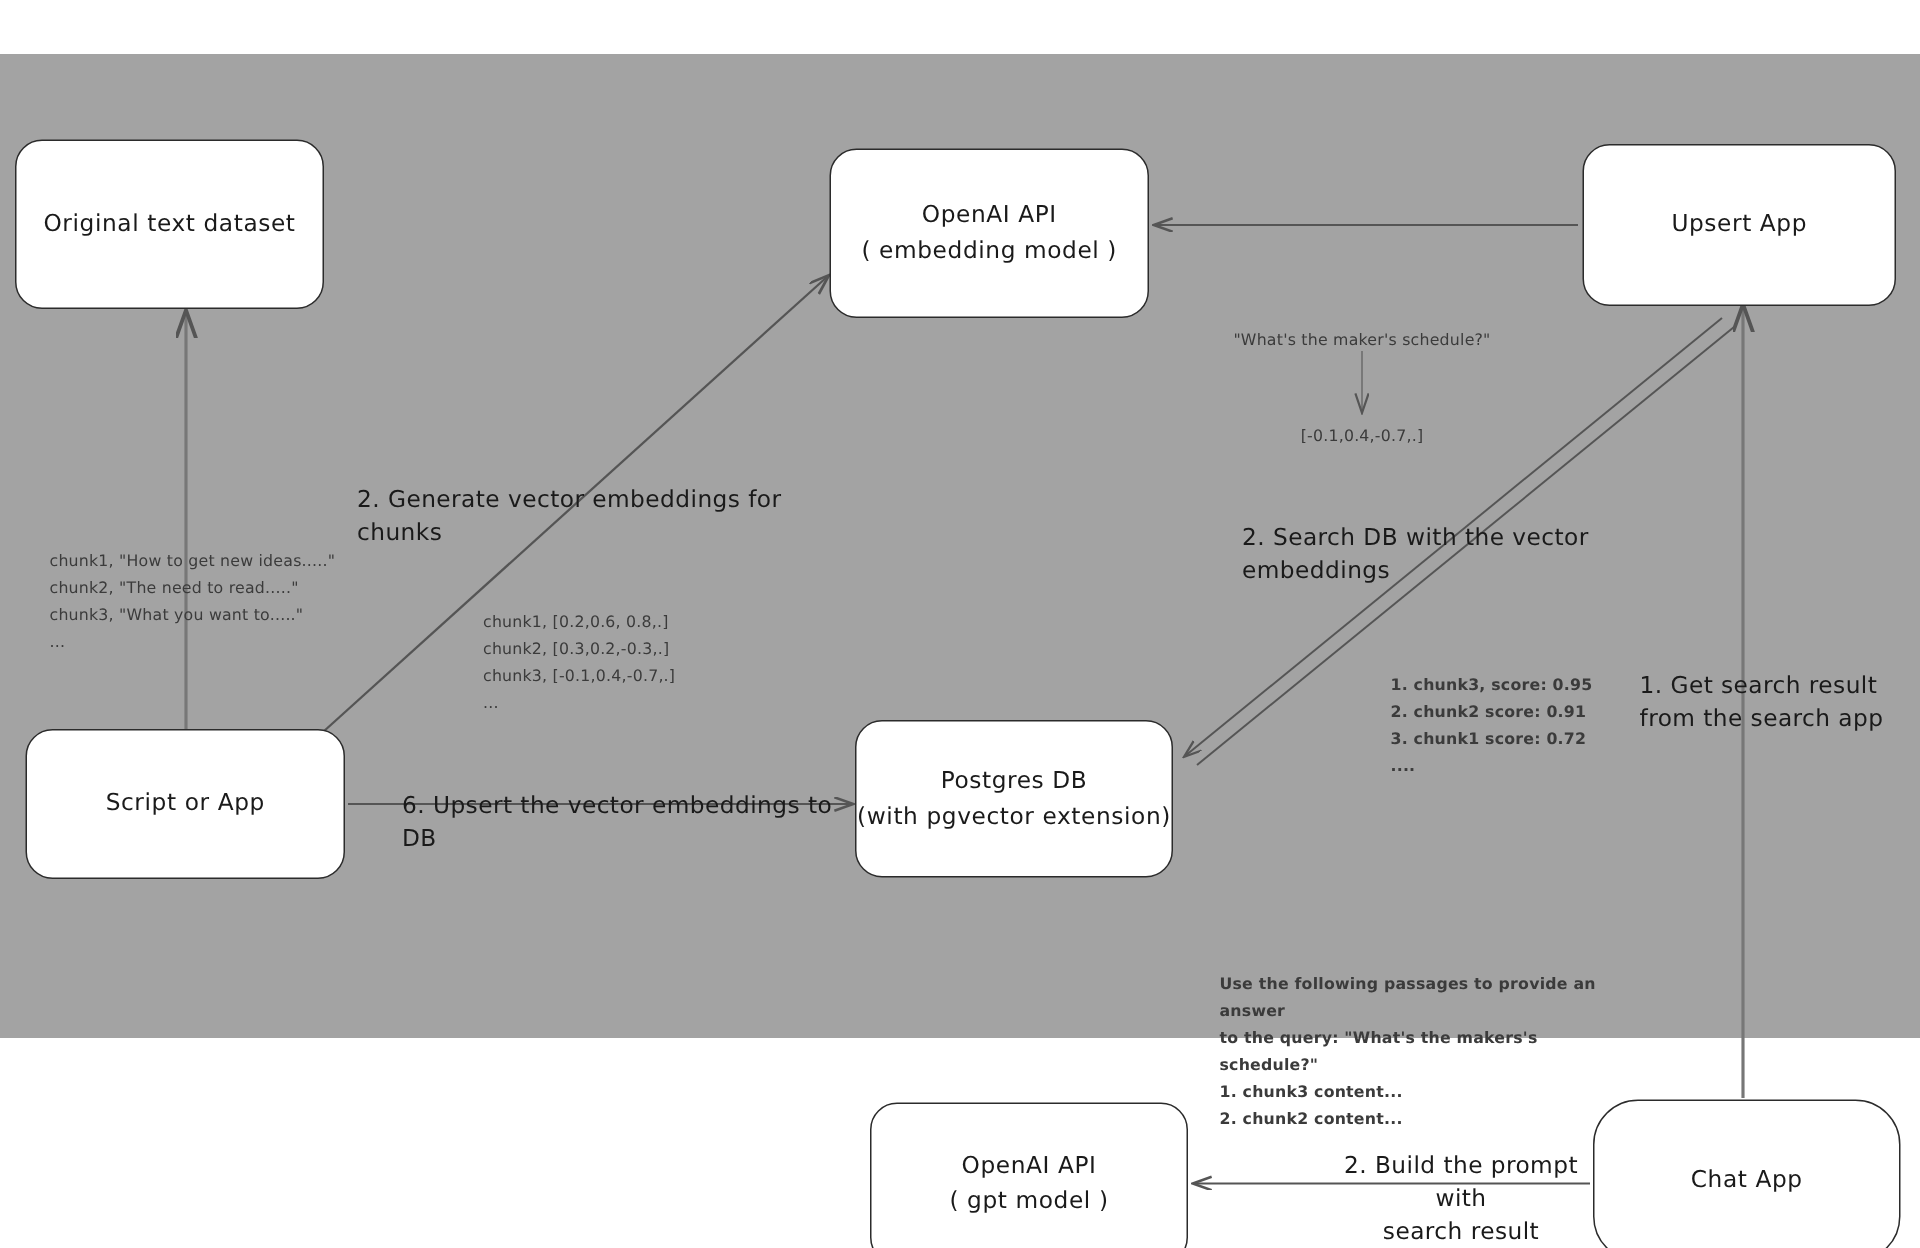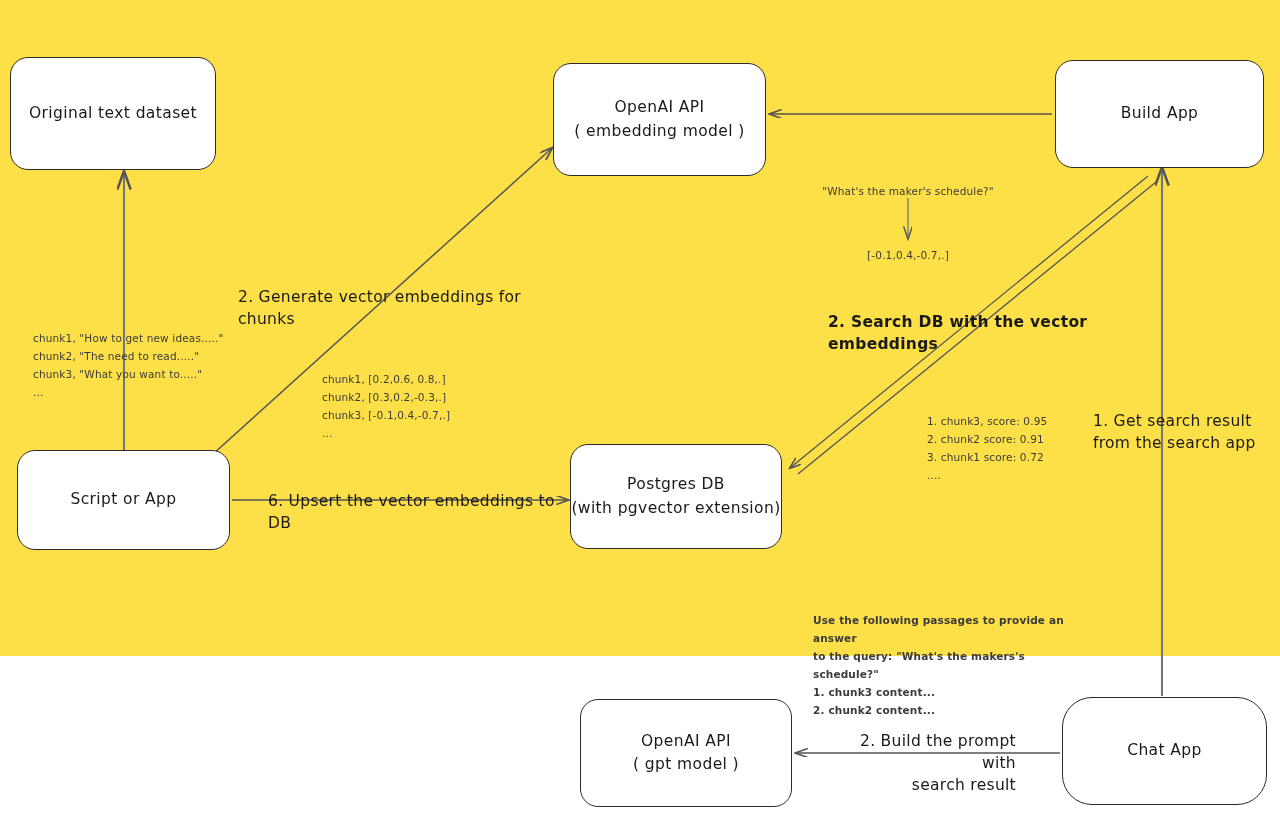--- a/index.html
+++ b/index.html
@@ -14,7 +14,8 @@
     position: relative;
     width: 1280px;
     height: 656px;
-    background: #fde047;
+    background: #a3a3a3;
+    margin-top: 36px;
   }
   svg.layer {
     position: absolute;

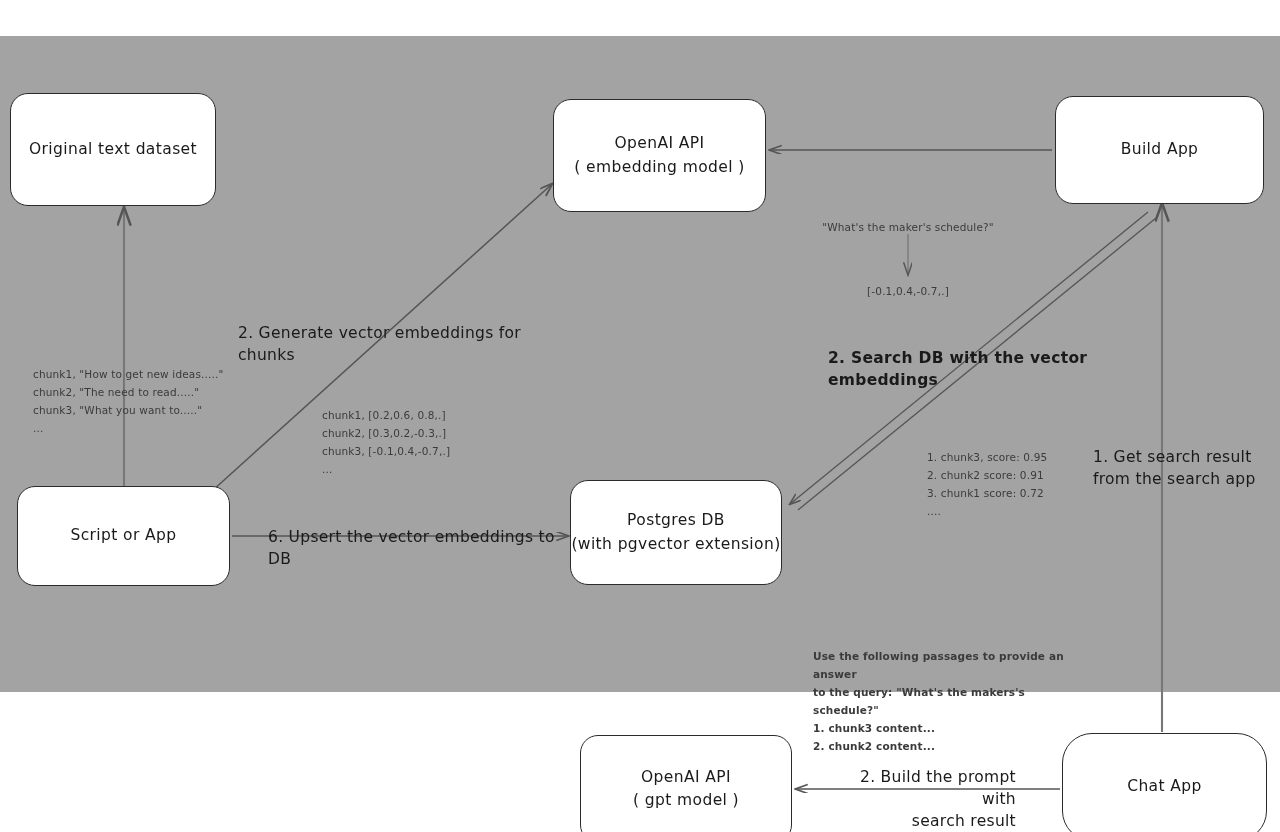--- a/index.html
+++ b/index.html
@@ -120,7 +120,7 @@
   </div>
 
   <div class="node" style="left:1055px; top:60px; width:209px; height:108px;">
-    <span class="ln">Build App</span>
+    <span class="ln">Upsert App</span>
   </div>
 
   <div class="node" style="left:17px; top:450px; width:213px; height:100px;">

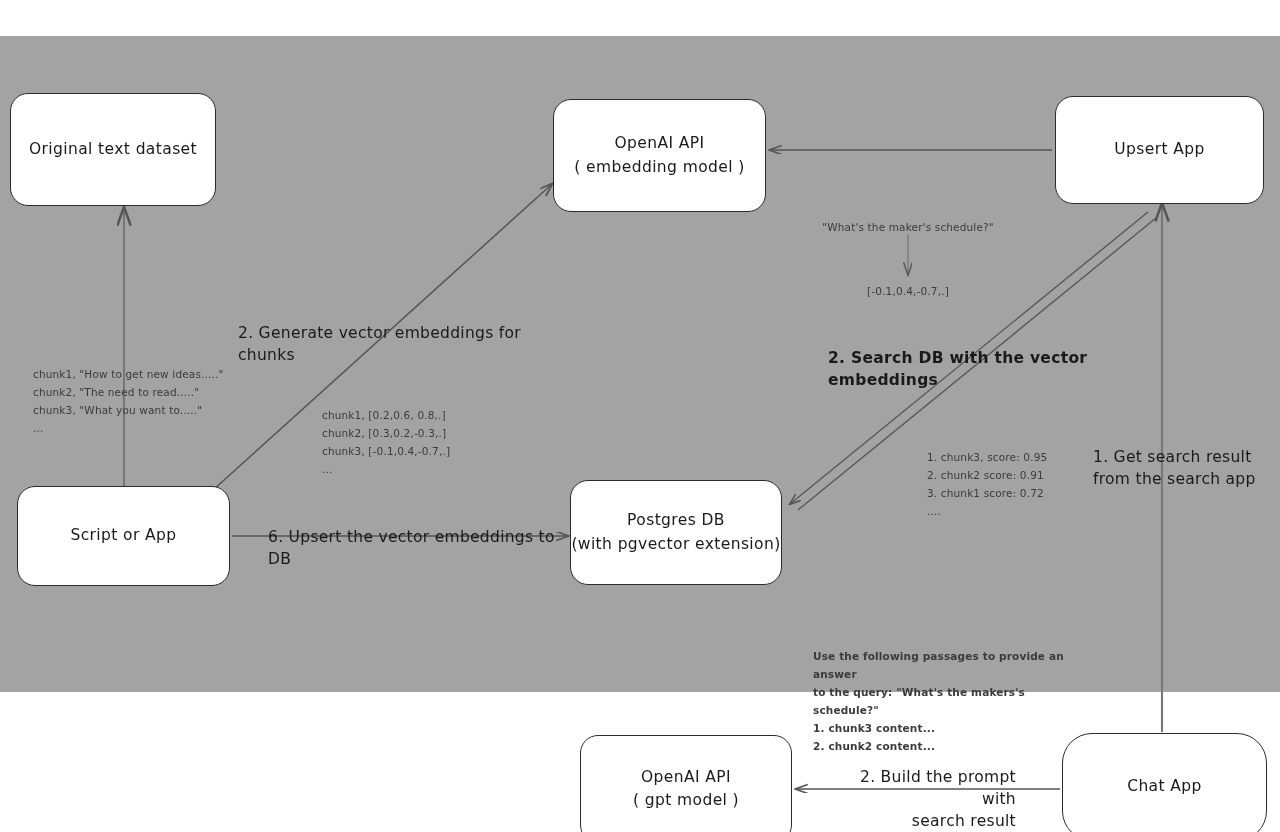--- a/index.html
+++ b/index.html
@@ -147,7 +147,7 @@
   <div class="arrow-label left" style="left:268px; top:490px; width:290px;">6. Upsert the vector embeddings  to DB</div>
 
 
-  <div class="arrow-label left" style="left:828px; top:311px; width:300px;font-weight:bold;">2. Search DB with the vector embeddings</div>
+  <div class="arrow-label left" style="left:828px; top:311px; width:300px;">2. Search DB with the vector embeddings</div>
 
   <div class="arrow-label left" style="left:1093px; top:410px; width:185px;">1. Get search result
 from the search app</div>

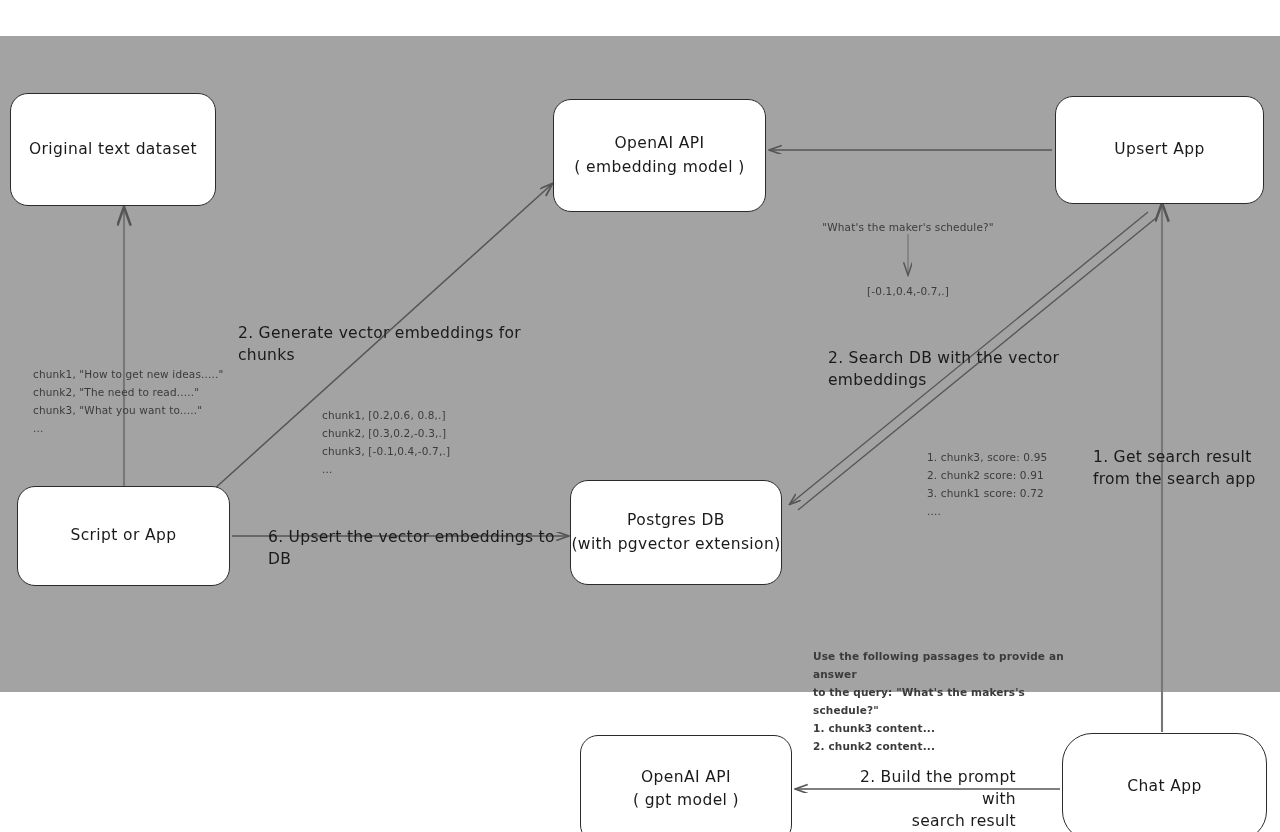--- a/index.html
+++ b/index.html
@@ -169,7 +169,7 @@
 
   <div class="note center" style="left:838px; top:246px; width:140px;">[-0.1,0.4,-0.7,.]</div>
 
-  <div class="note" style="left:927px; top:412px; width:190px;">1. chunk3, score: 0.95
+  <div class="note" style="left:927px; top:412px; width:190px;font-weight:bold;">1. chunk3, score: 0.95
 2. chunk2 score: 0.91
 3. chunk1 score: 0.72
 ....</div>

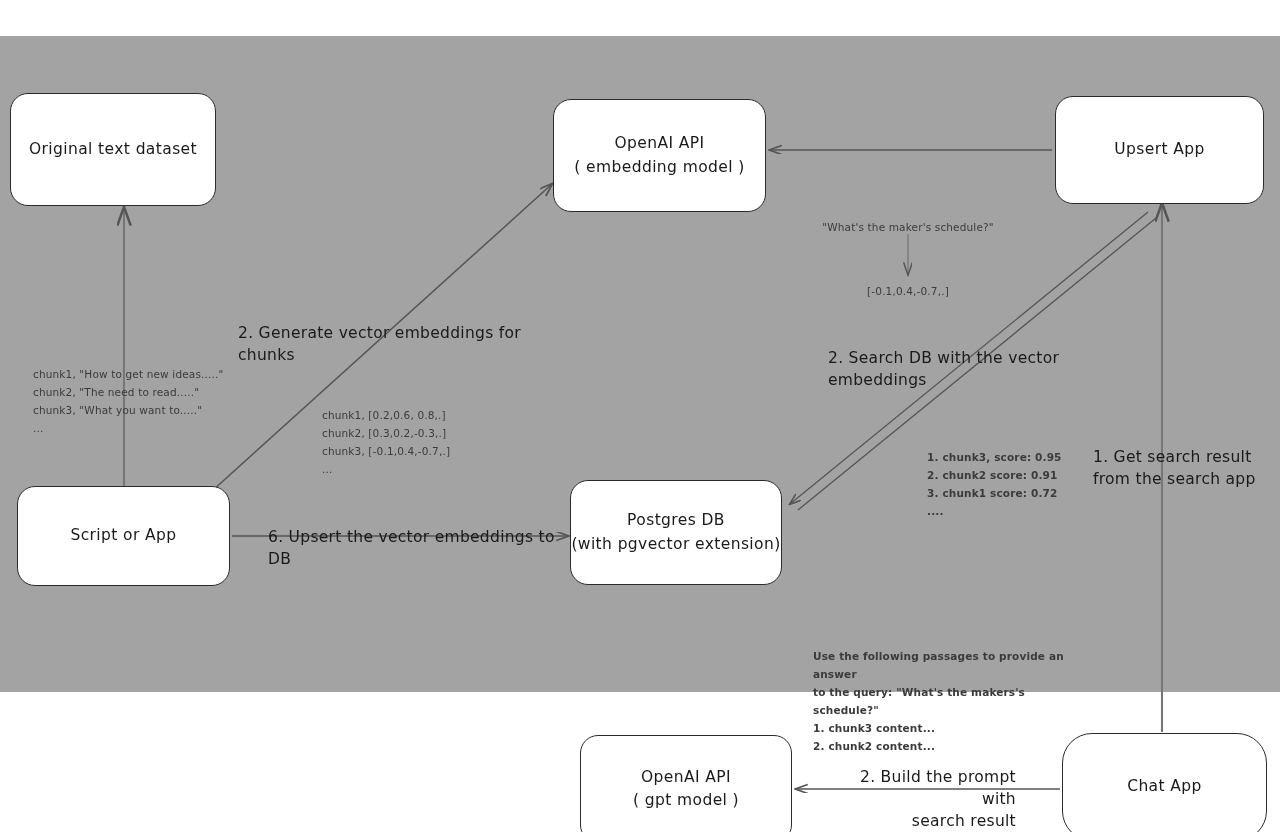--- a/index.html
+++ b/index.html
@@ -152,7 +152,7 @@
   <div class="arrow-label left" style="left:1093px; top:410px; width:185px;">1. Get search result
 from the search app</div>
 
-  <div class="arrow-label" style="left:836px; top:730px; width:180px;text-align:right;">2. Build the prompt with
+  <div class="arrow-label" style="left:884px; top:730px; width:180px;">2. Build the prompt with
 search result</div>
 
   <div class="note" style="left:33px; top:329px; width:250px;">chunk1, "How to get new ideas....."

